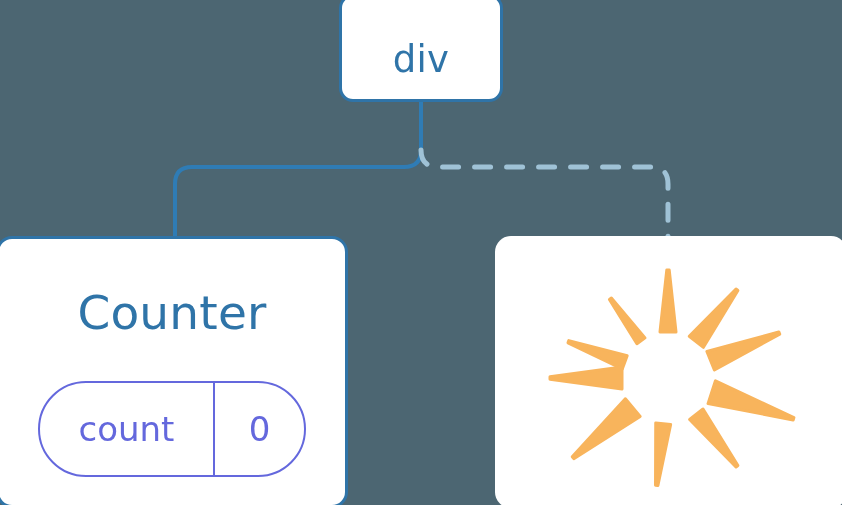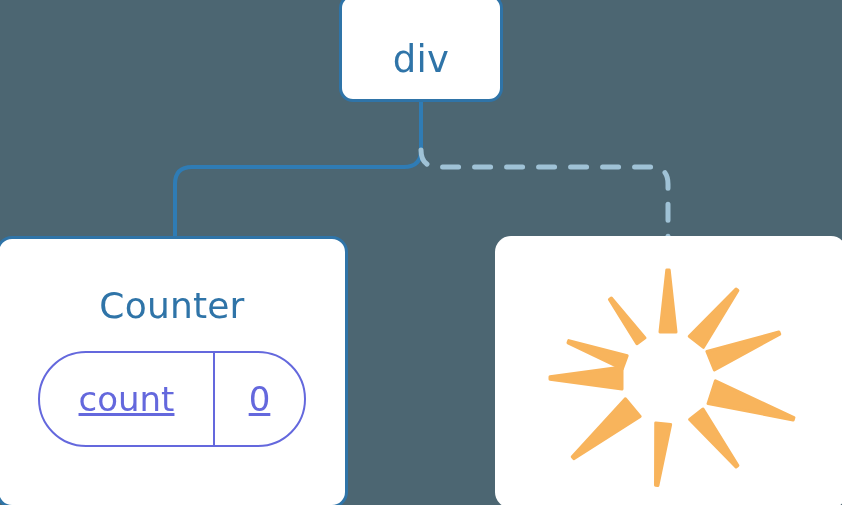--- a/index.html
+++ b/index.html
@@ -72,9 +72,9 @@
     align-items: center;
   }
   #node-counter .node-title {
-    font-size: 36px;
+    font-size: 47px;
     margin-top: 46px;
-    margin-bottom: 0;
+    margin-bottom: 16px;
   }
 
   

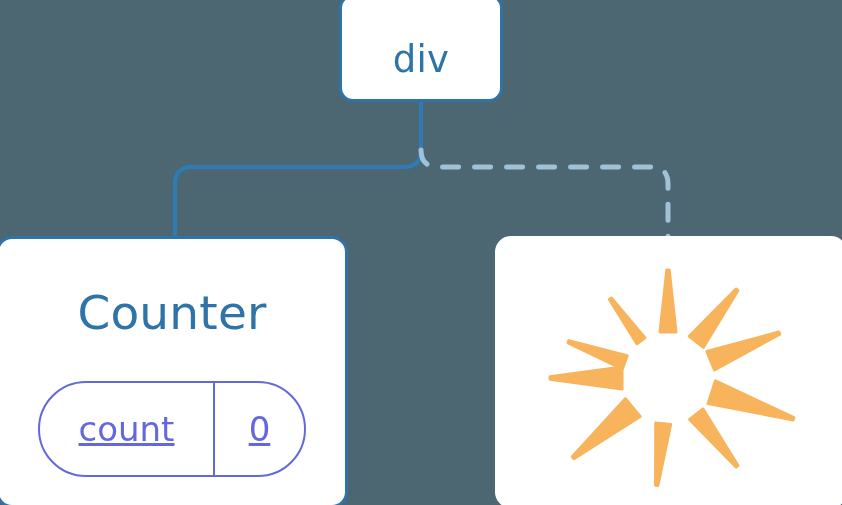--- a/index.html
+++ b/index.html
@@ -96,7 +96,6 @@
     justify-content: center;
     color: #6468dd;
     font-size: 34px;
-    text-decoration: underline;
   }
   .pill-key {
     flex: 0 0 175px;

